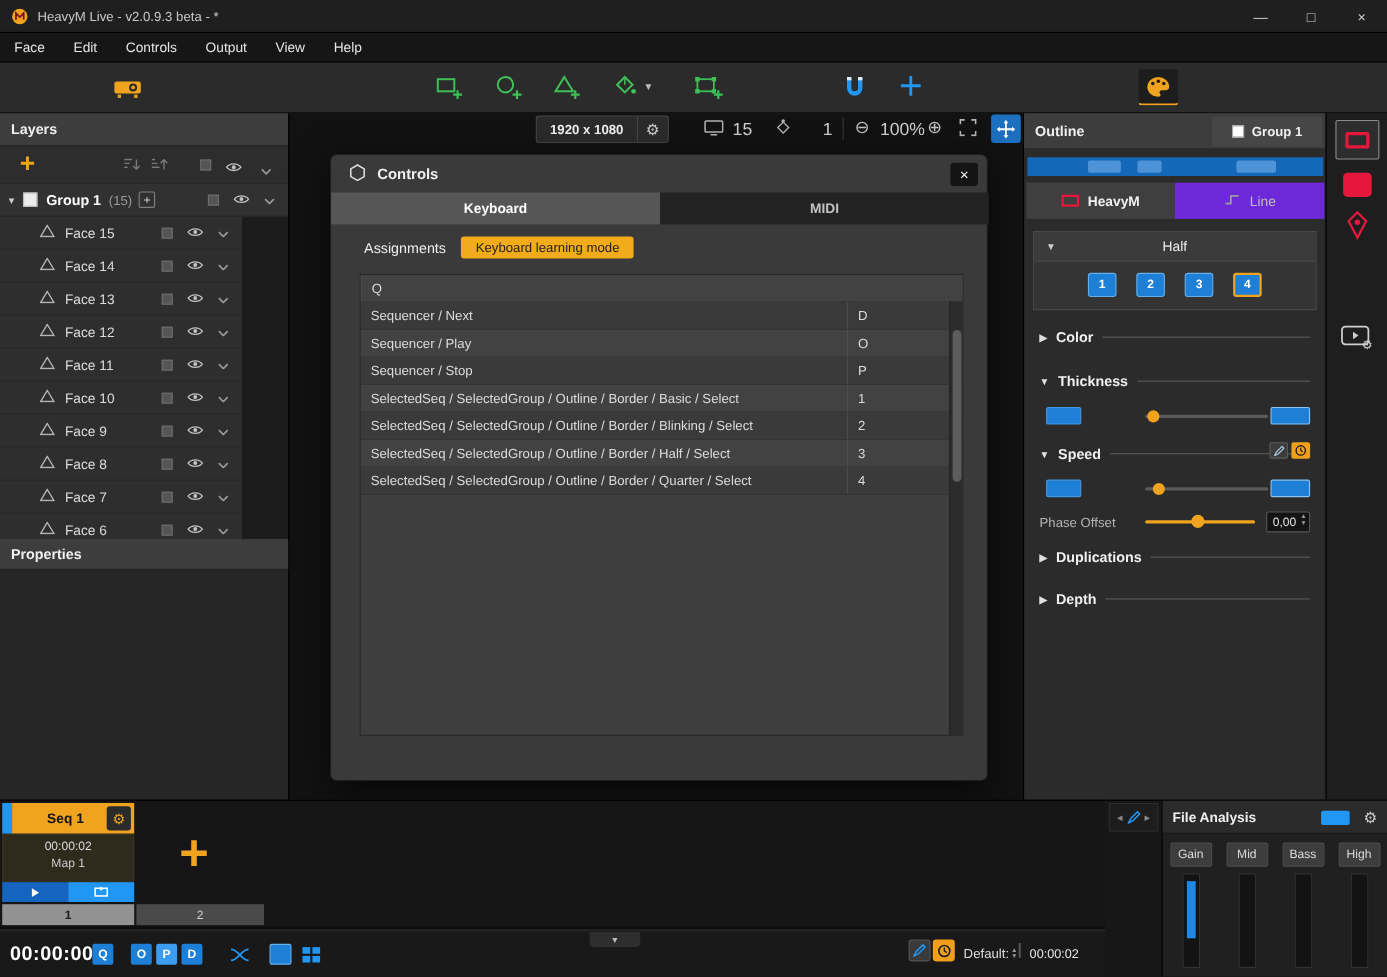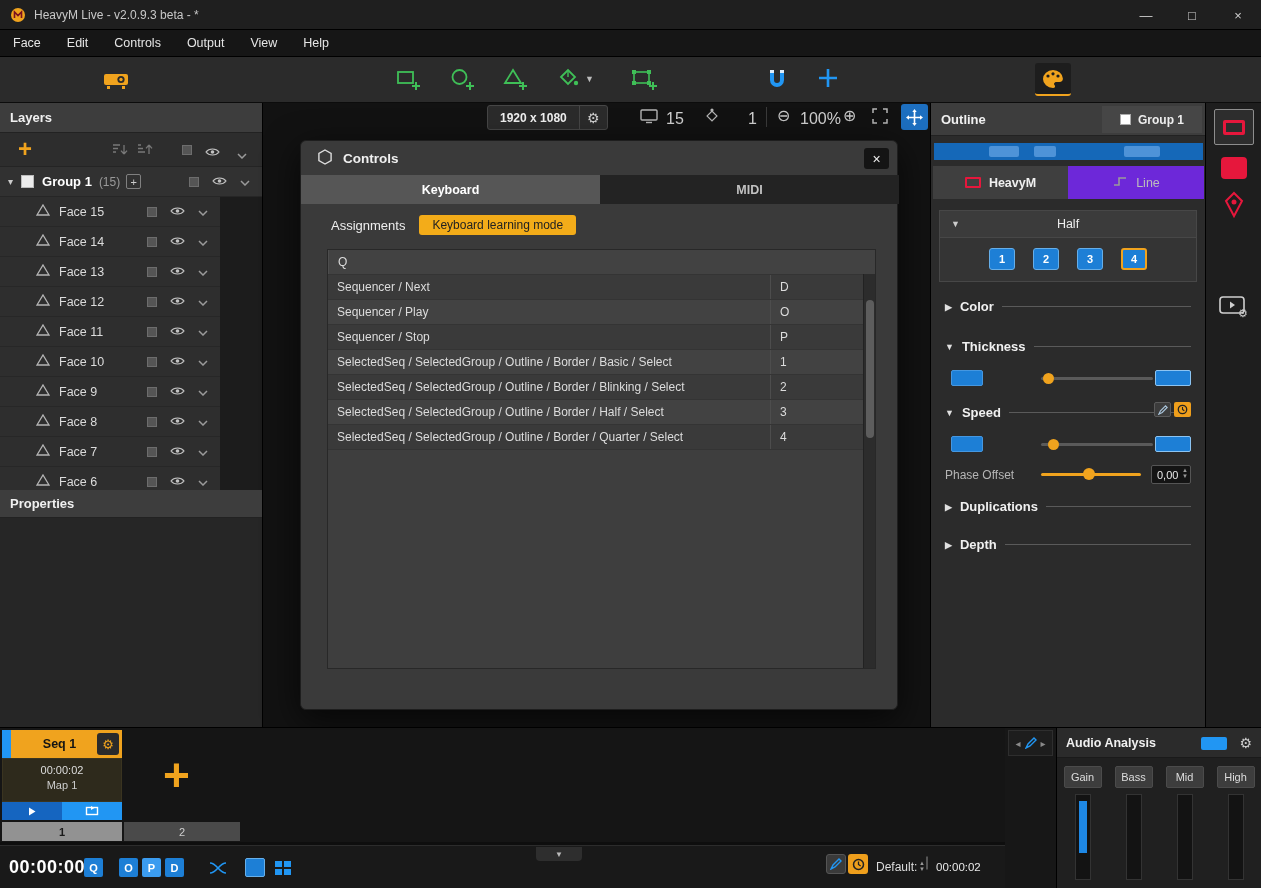--- a/index.html
+++ b/index.html
@@ -691,7 +691,7 @@
 
   <div class="audio">
     <div class="audio-head">
-      <span style="margin-left:9px;font-weight:bold;font-size:12.5px;color:#f0f0f0;">Audio Analysis</span>
+      <span style="margin-left:9px;font-weight:bold;font-size:12.5px;color:#f0f0f0;">File Analysis</span>
       <span style="position:absolute;right:34px;top:9px;width:26px;height:13px;background:#2196f3;border-radius:2px;"></span>
       <span style="position:absolute;right:9px;top:7px;font-size:14px;color:#ccc;">⚙</span>
     </div>

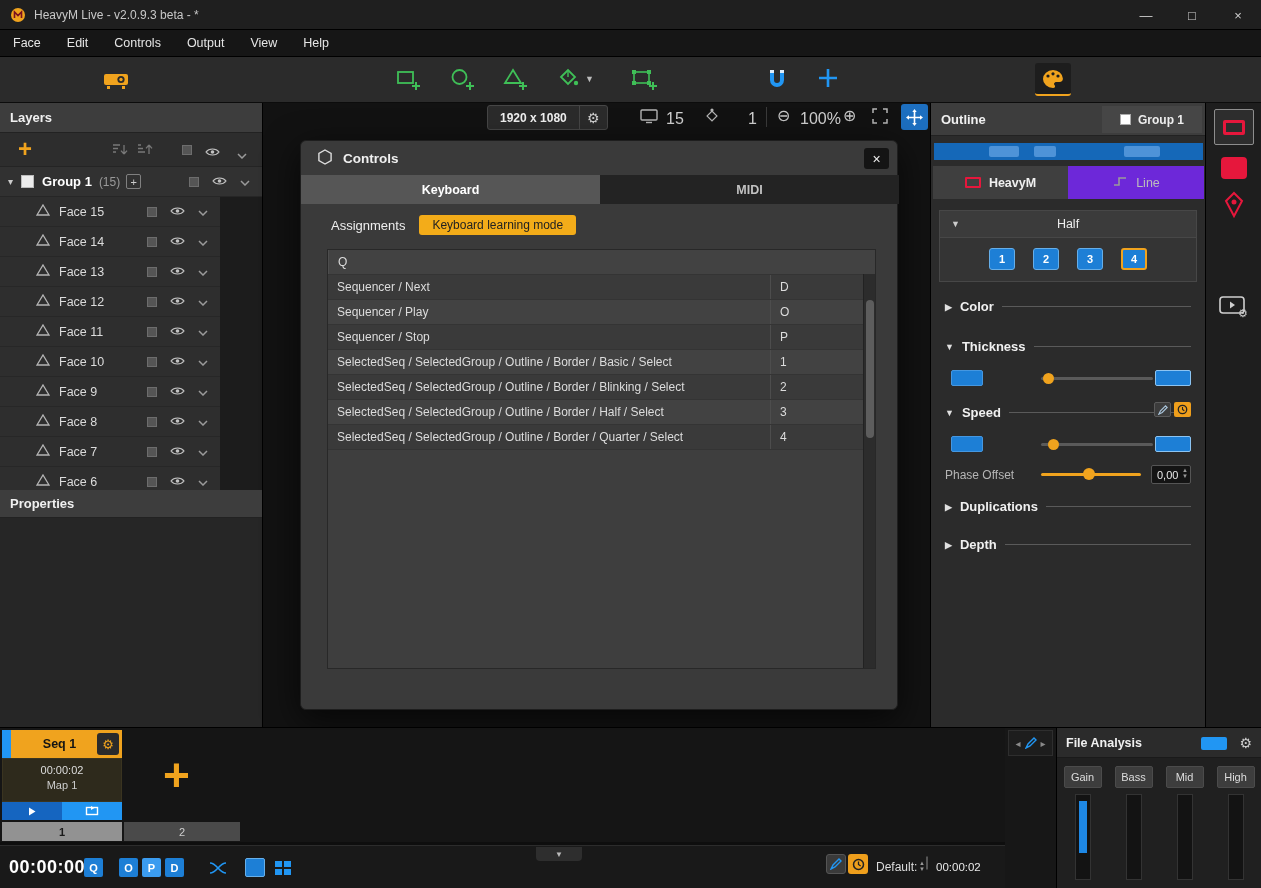--- a/index.html
+++ b/index.html
@@ -703,11 +703,11 @@
           </span>
       </div>
       <div class="meter">
+        <span class="meter-label">Mid</span>
+        <span class="meter-track"></span>
+      </div>
+      <div class="meter">
         <span class="meter-label">Bass</span>
-        <span class="meter-track"></span>
-      </div>
-      <div class="meter">
-        <span class="meter-label">Mid</span>
         <span class="meter-track"></span>
       </div>
       <div class="meter">

